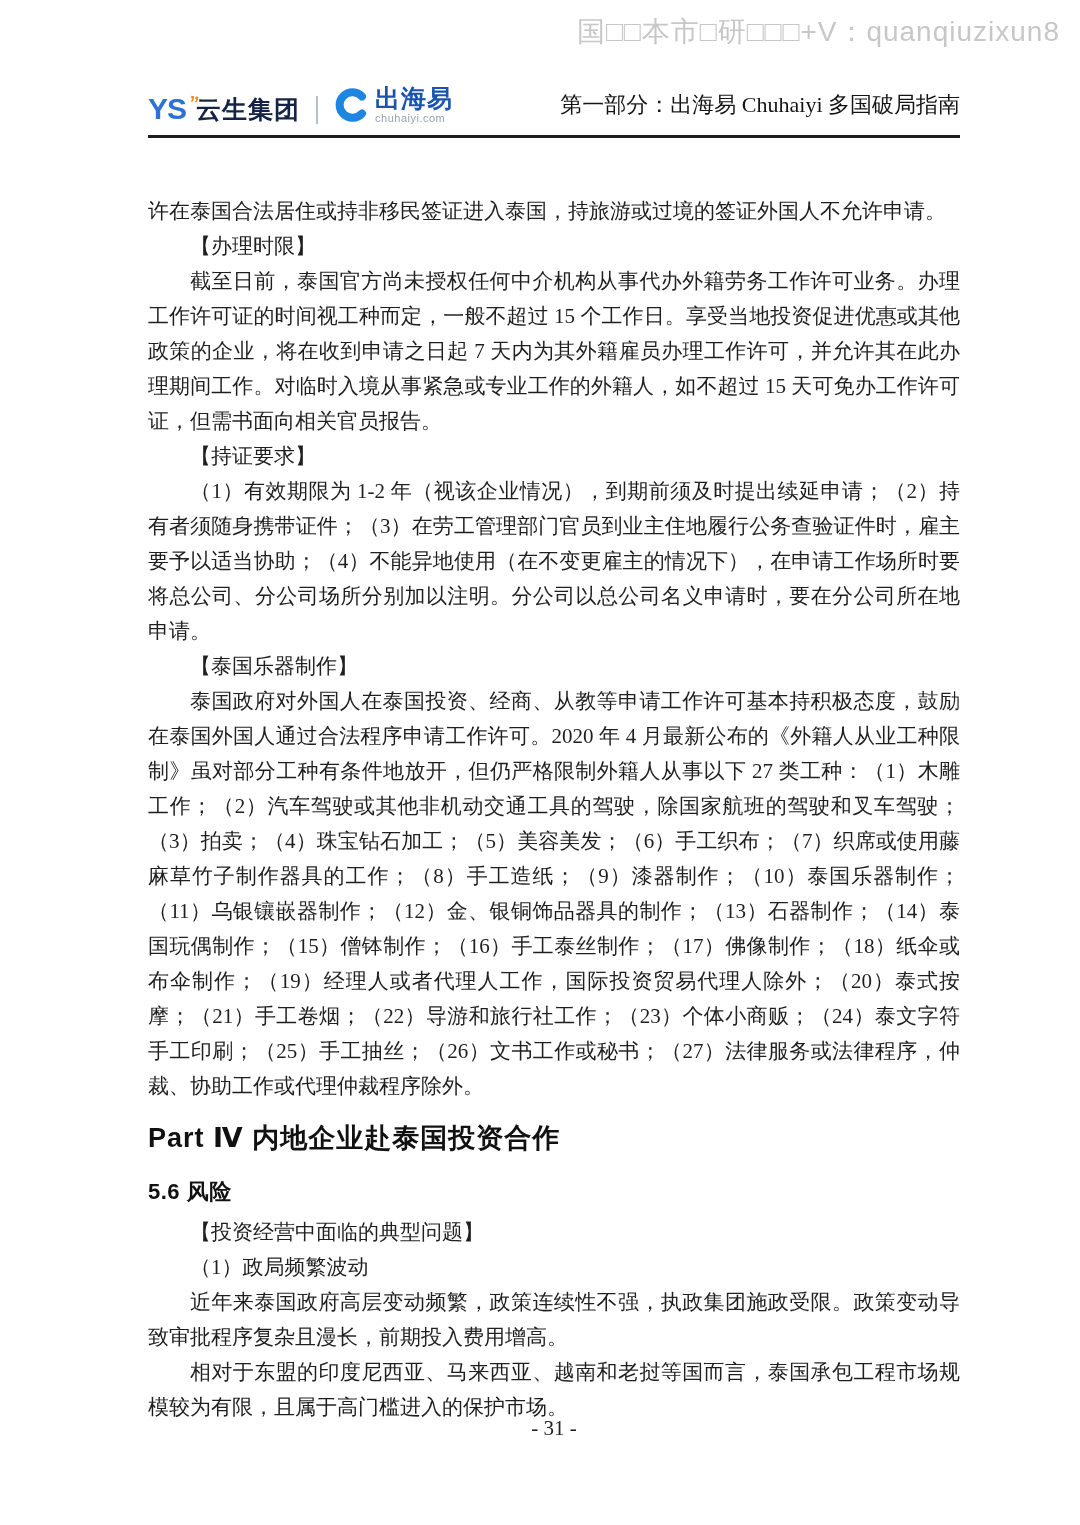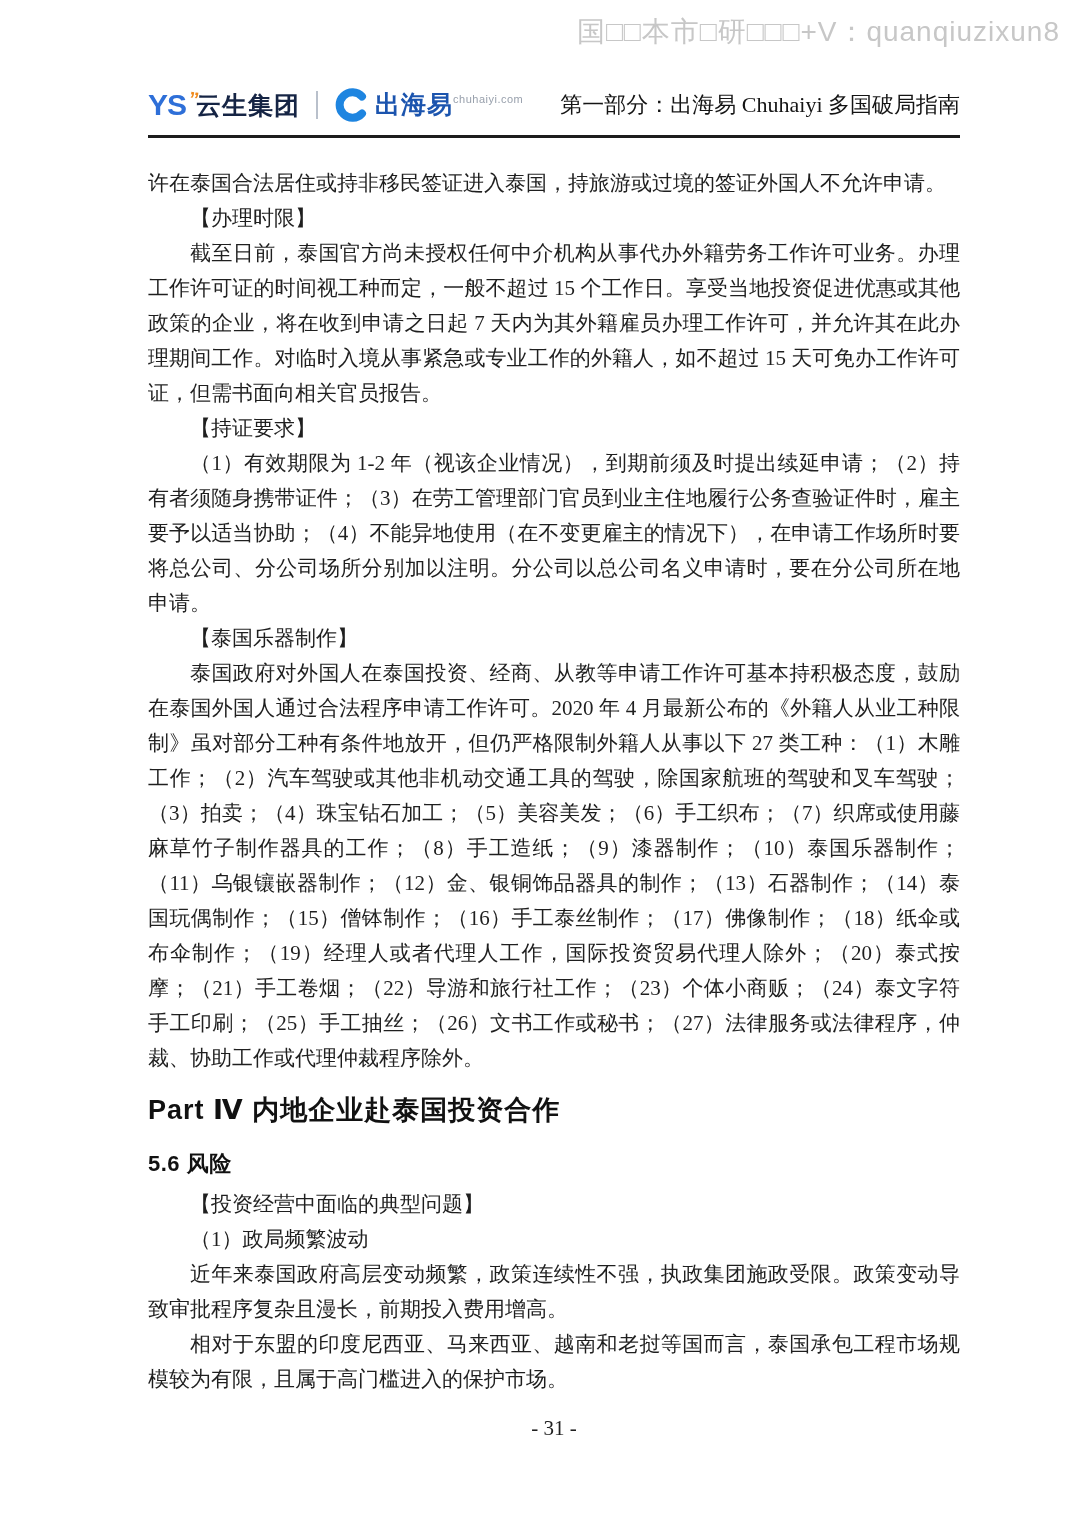--- a/index.html
+++ b/index.html
@@ -36,7 +36,7 @@
     border-bottom: 3px solid #1c1c1c;
     padding-bottom: 8px;
   }
-  .logo-group { display: flex; align-items: center; gap: 12px; }
+  .logo-group { display: flex; align-items: flex-end; gap: 12px; }
   .ys-logo { display: flex; align-items: flex-start; }
   .ys-mark {
     font-family: "Liberation Sans", "DejaVu Sans", sans-serif;

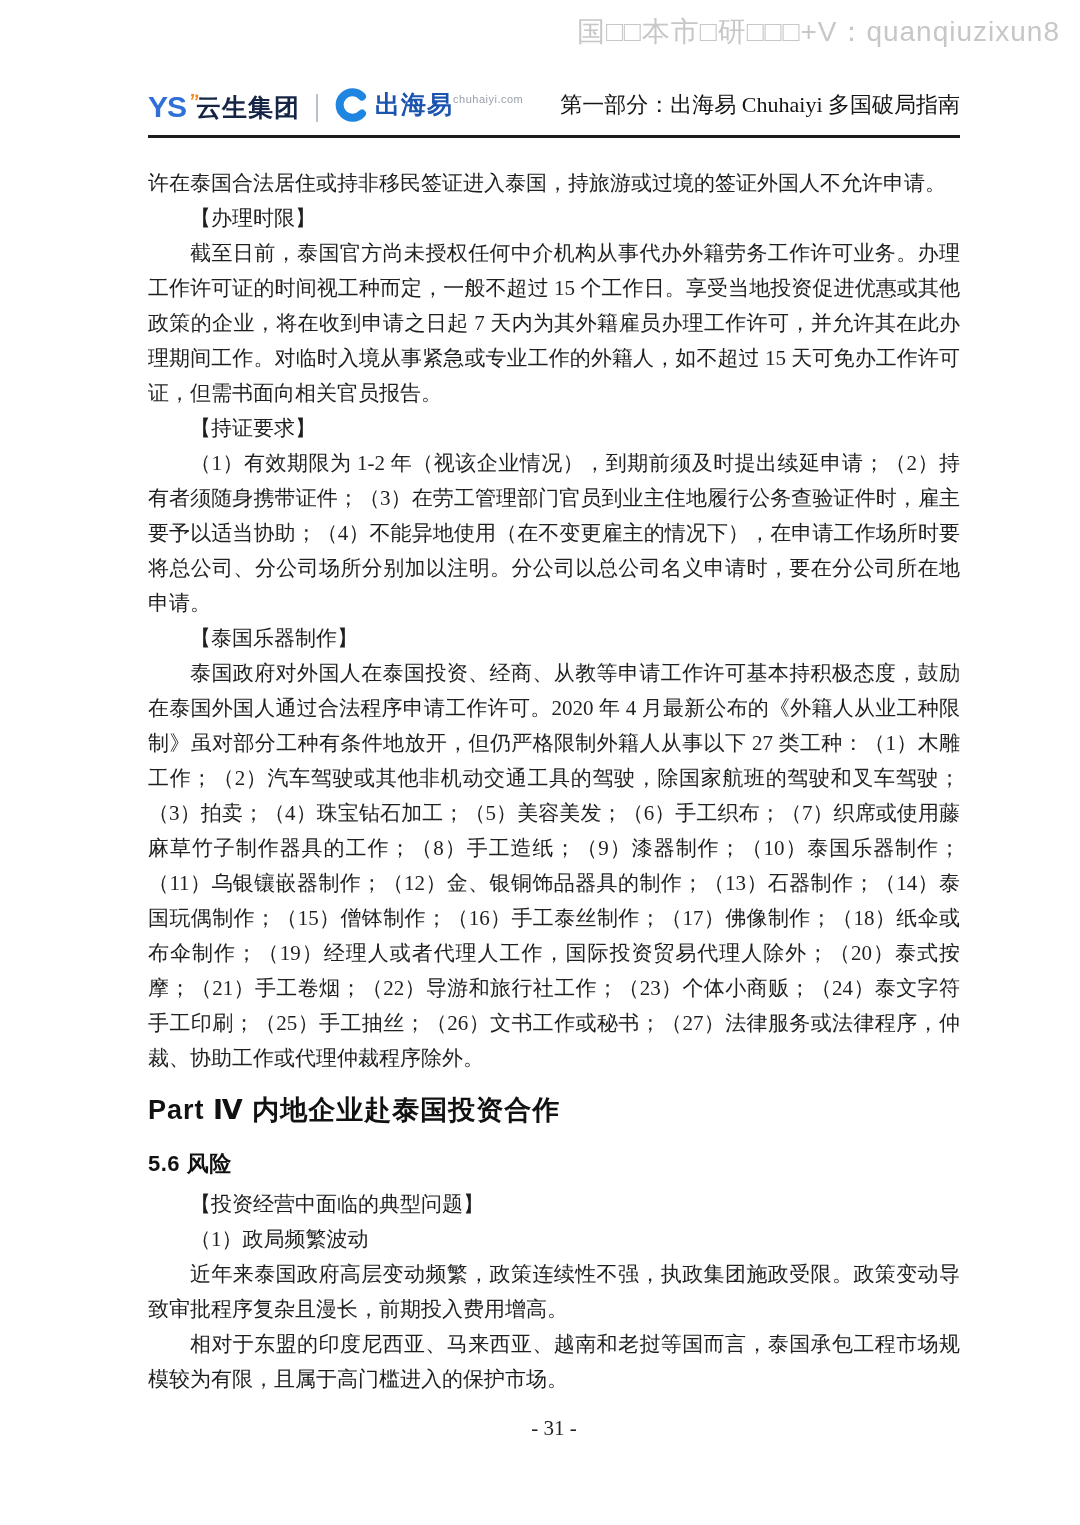--- a/index.html
+++ b/index.html
@@ -68,7 +68,7 @@
   .logo-divider { width: 2px; height: 28px; background: #b9c0cb; margin: 0 4px; }
   .chy-logo { display: flex; align-items: center; gap: 7px; }
   .chy-icon-svg { display: block; }
-  .chy-text-stack { display: flex; flex-direction: row; line-height: 1; }
+  .chy-text-stack { display: flex; flex-direction: column; line-height: 1; }
   .chy-name {
     font-family: "Liberation Sans", "DejaVu Sans", sans-serif;
     font-weight: 800;

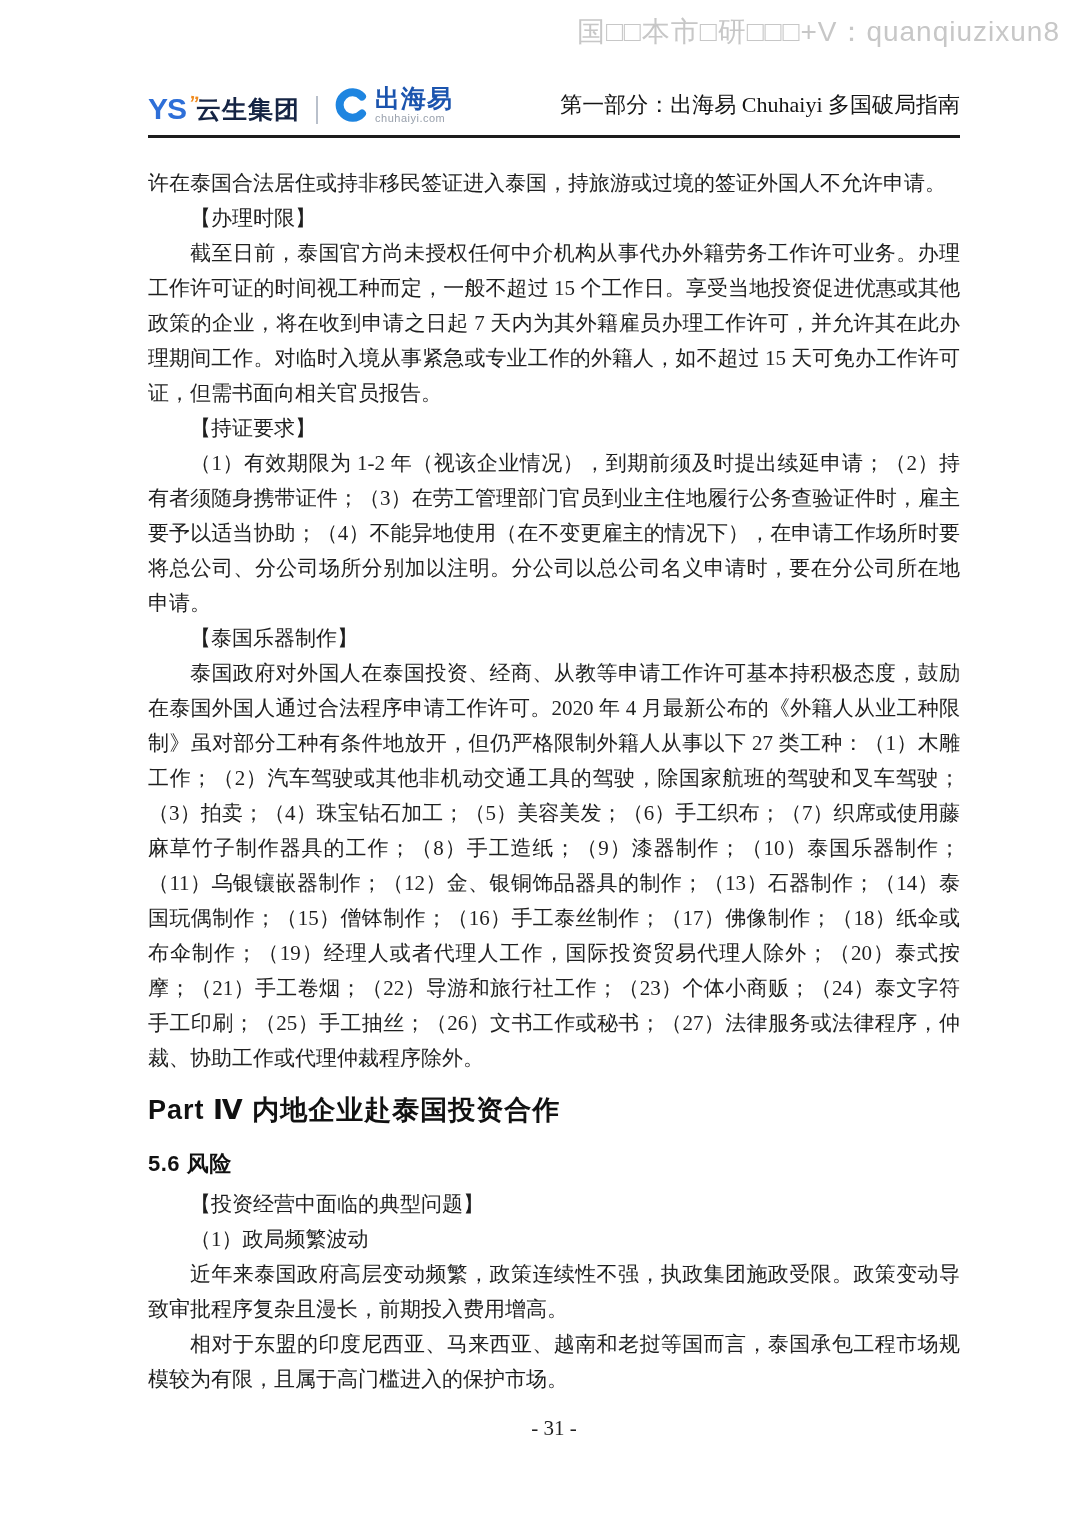--- a/index.html
+++ b/index.html
@@ -97,7 +97,7 @@
     font-size: 21px;
     line-height: 35px;
   }
-  .t-cont { text-align: justify; }
+  .t-cont { text-align: justify; margin-top: 28px; }
   .t-label { text-indent: 2em; }
   .t-para { text-indent: 2em; text-align: justify; }
   .t-sub { text-indent: 2em; }

